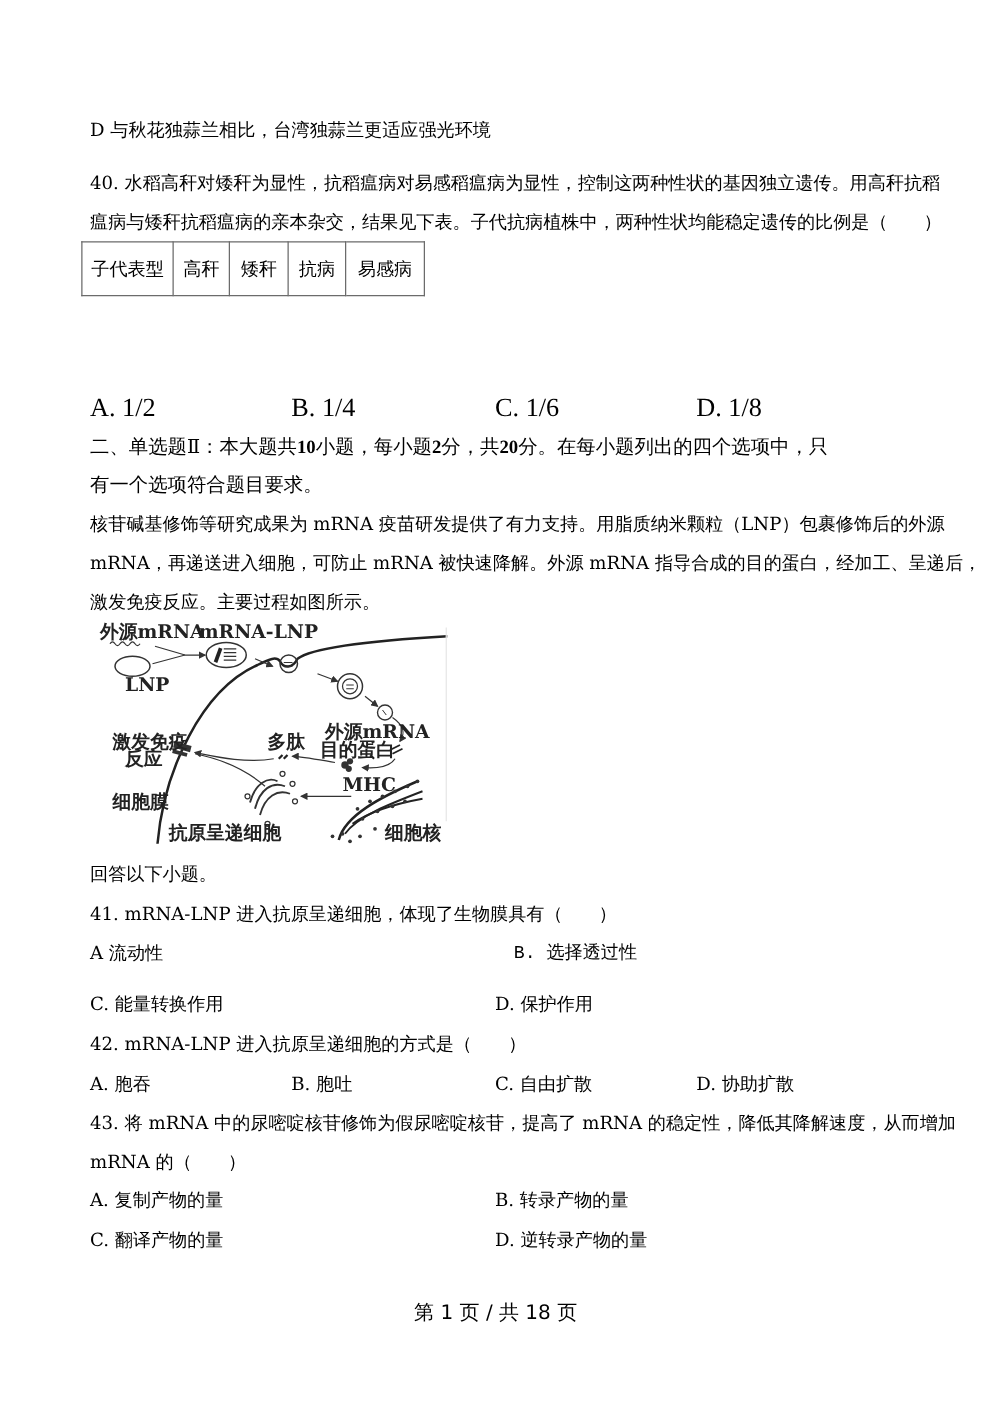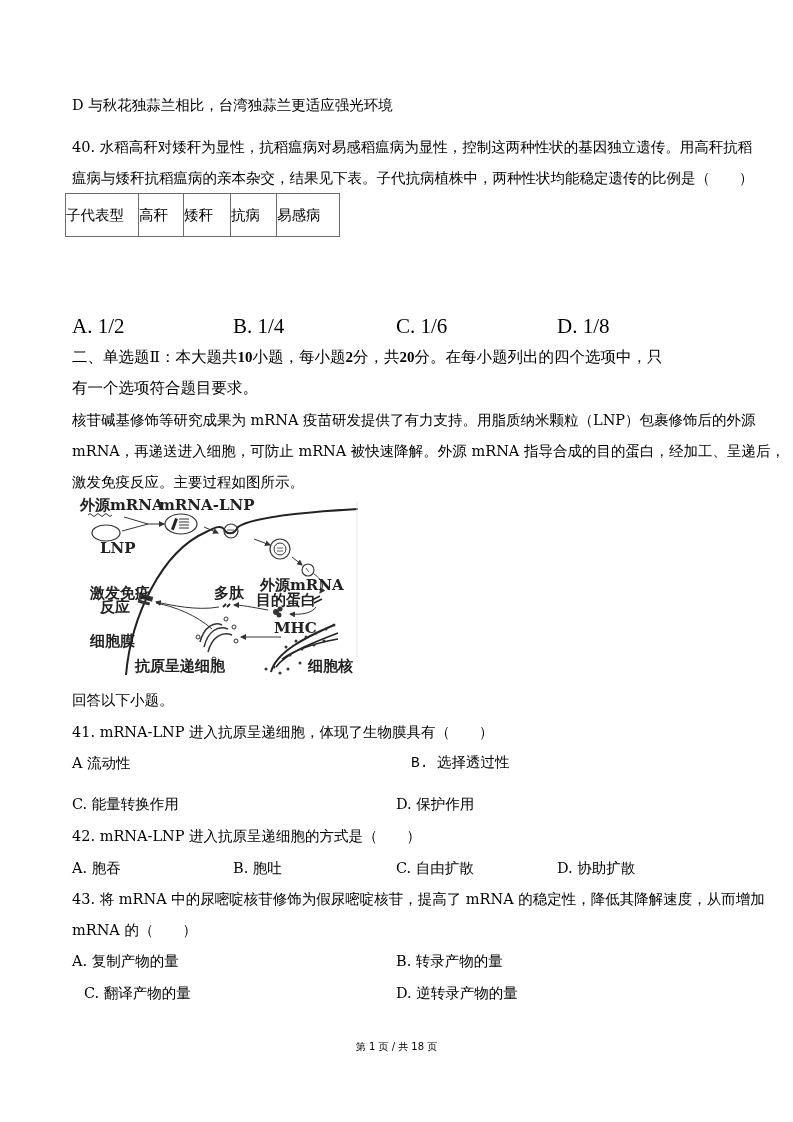--- a/index.html
+++ b/index.html
@@ -39,6 +39,7 @@
   }
   table.pheno td {
     border: 1px solid #6b6b6b;
+    text-align: center;
     padding: 0;
   }
   table.pheno tr.r1 td { height: 42px; }

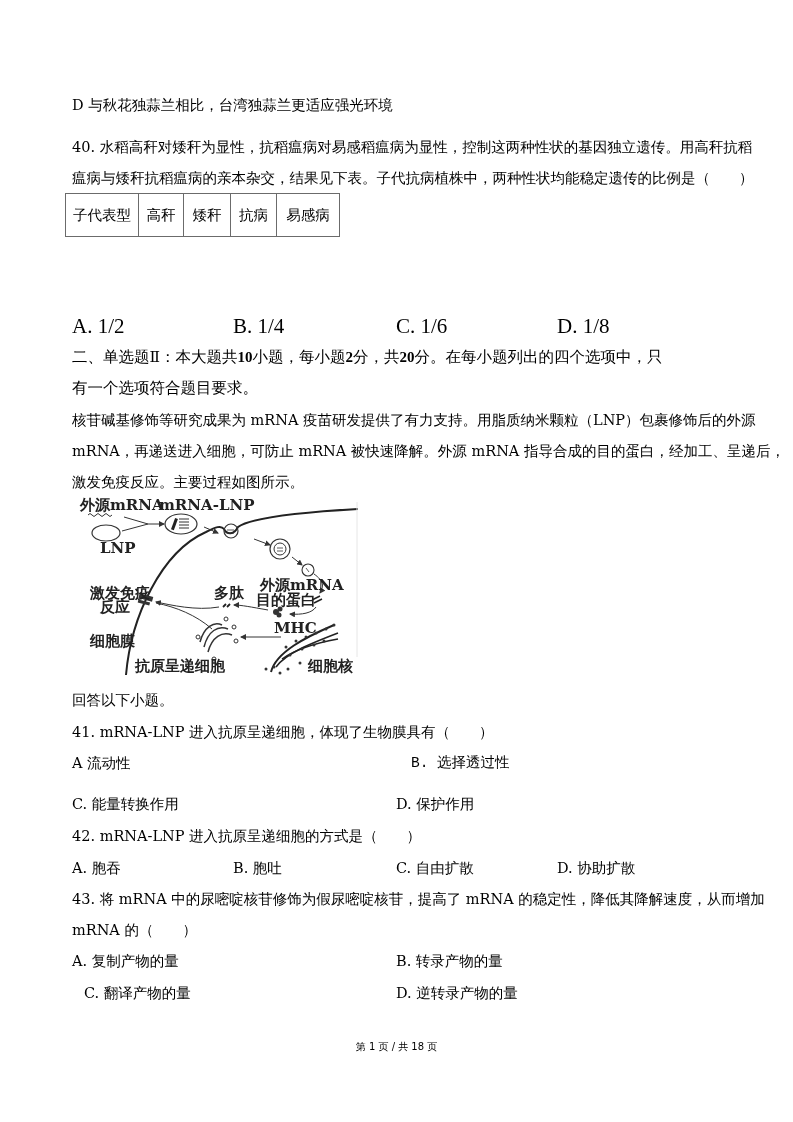--- a/index.html
+++ b/index.html
@@ -228,7 +228,7 @@
 <div class="line" style="top:920px;">mRNA 的（　　）</div>
 <div class="opt" style="top:951px; left:72px;">A. 复制产物的量</div>
 <div class="opt" style="top:951px; left:396px;">B. 转录产物的量</div>
-<div class="opt" style="top:983px; left:84px;">C. 翻译产物的量</div>
+<div class="opt" style="top:983px; left:72px;">C. 翻译产物的量</div>
 <div class="opt" style="top:983px; left:396px;">D. 逆转录产物的量</div>
 
 <div class="footer">第 1 页 / 共 18 页</div>

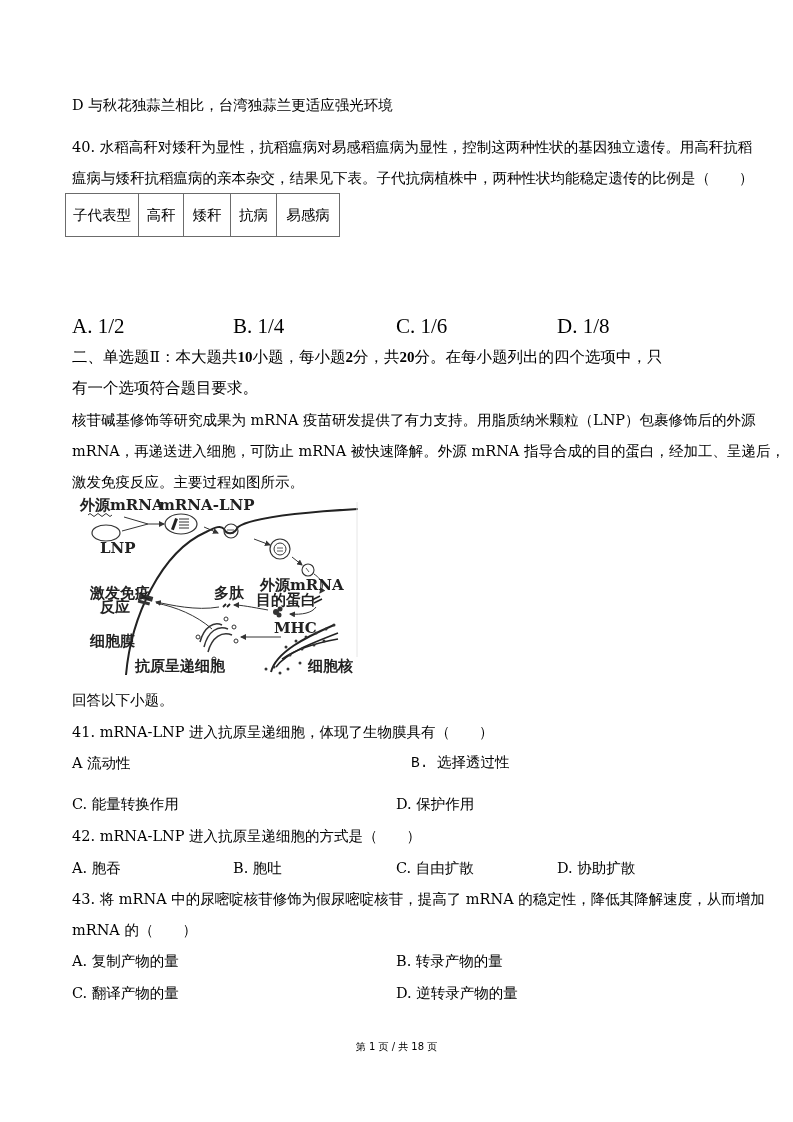--- a/index.html
+++ b/index.html
@@ -69,7 +69,7 @@
     width: 793px;
     text-align: center;
     font-family: "DejaVu Sans", sans-serif;
-    font-size: 10px;
+    font-size: 16px;
   }
 </style>
 </head>

